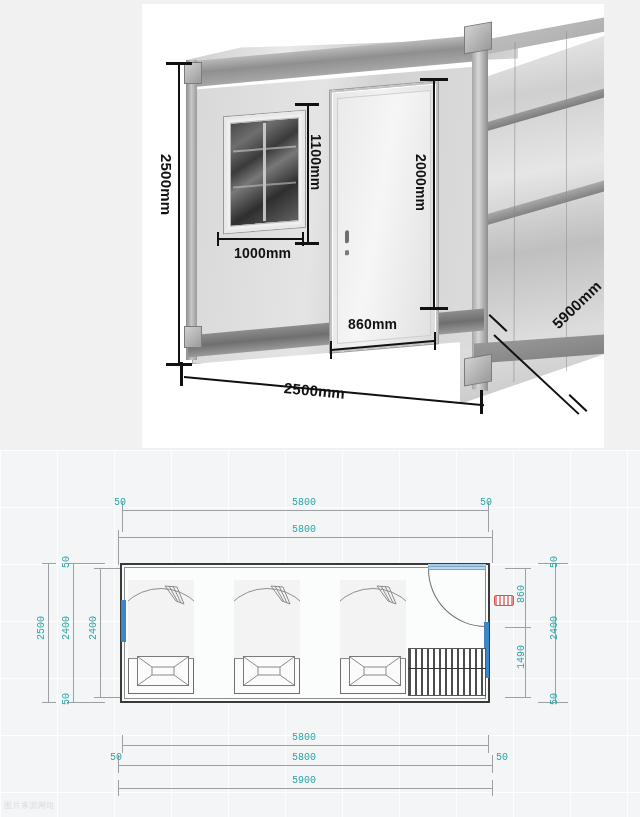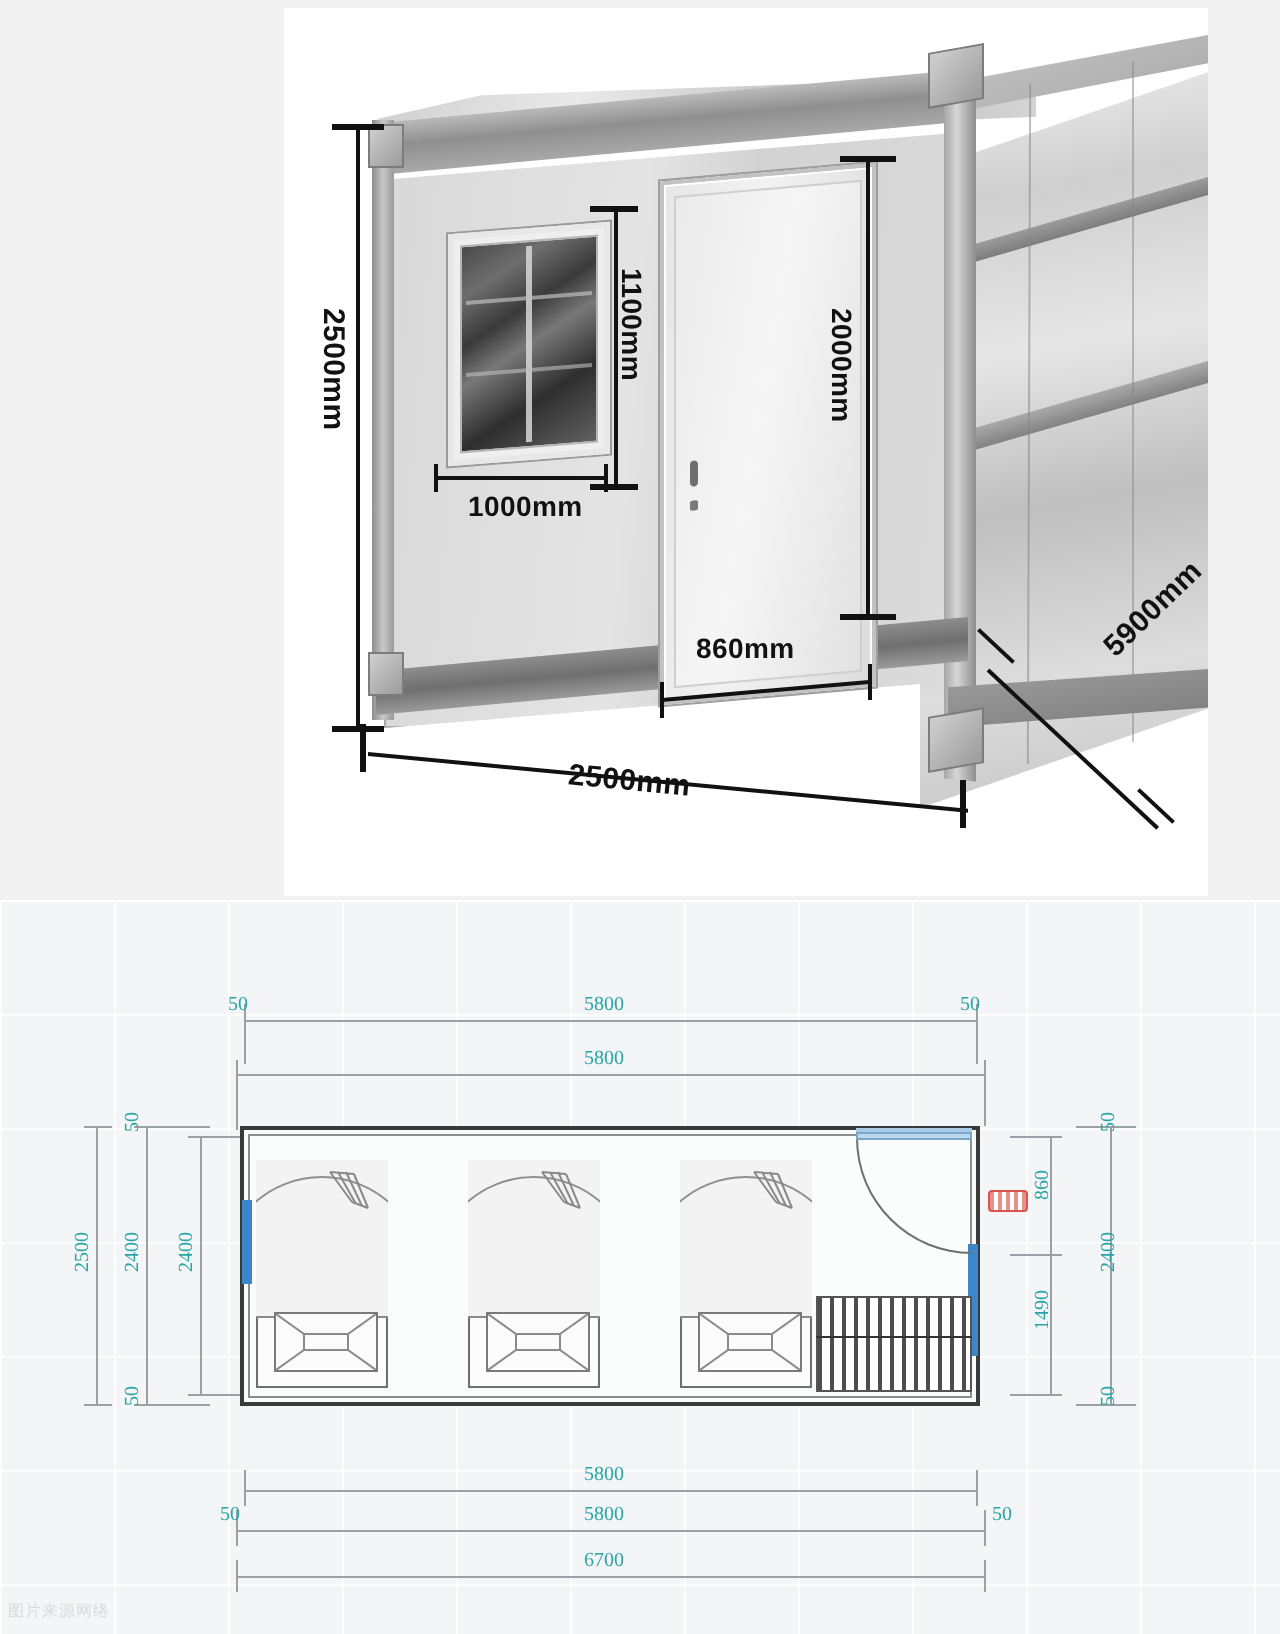--- a/index.html
+++ b/index.html
@@ -366,7 +366,7 @@
     position: absolute;
     color: #2aa5a5;
     font-size: 10px;
-    font-family: Liberation Serif, serif;
+    font-family: Liberation Mono, monospace;
     white-space: nowrap;
   }
   .pd-label.v { writing-mode: vertical-rl; text-orientation: mixed; transform: rotate(180deg); }

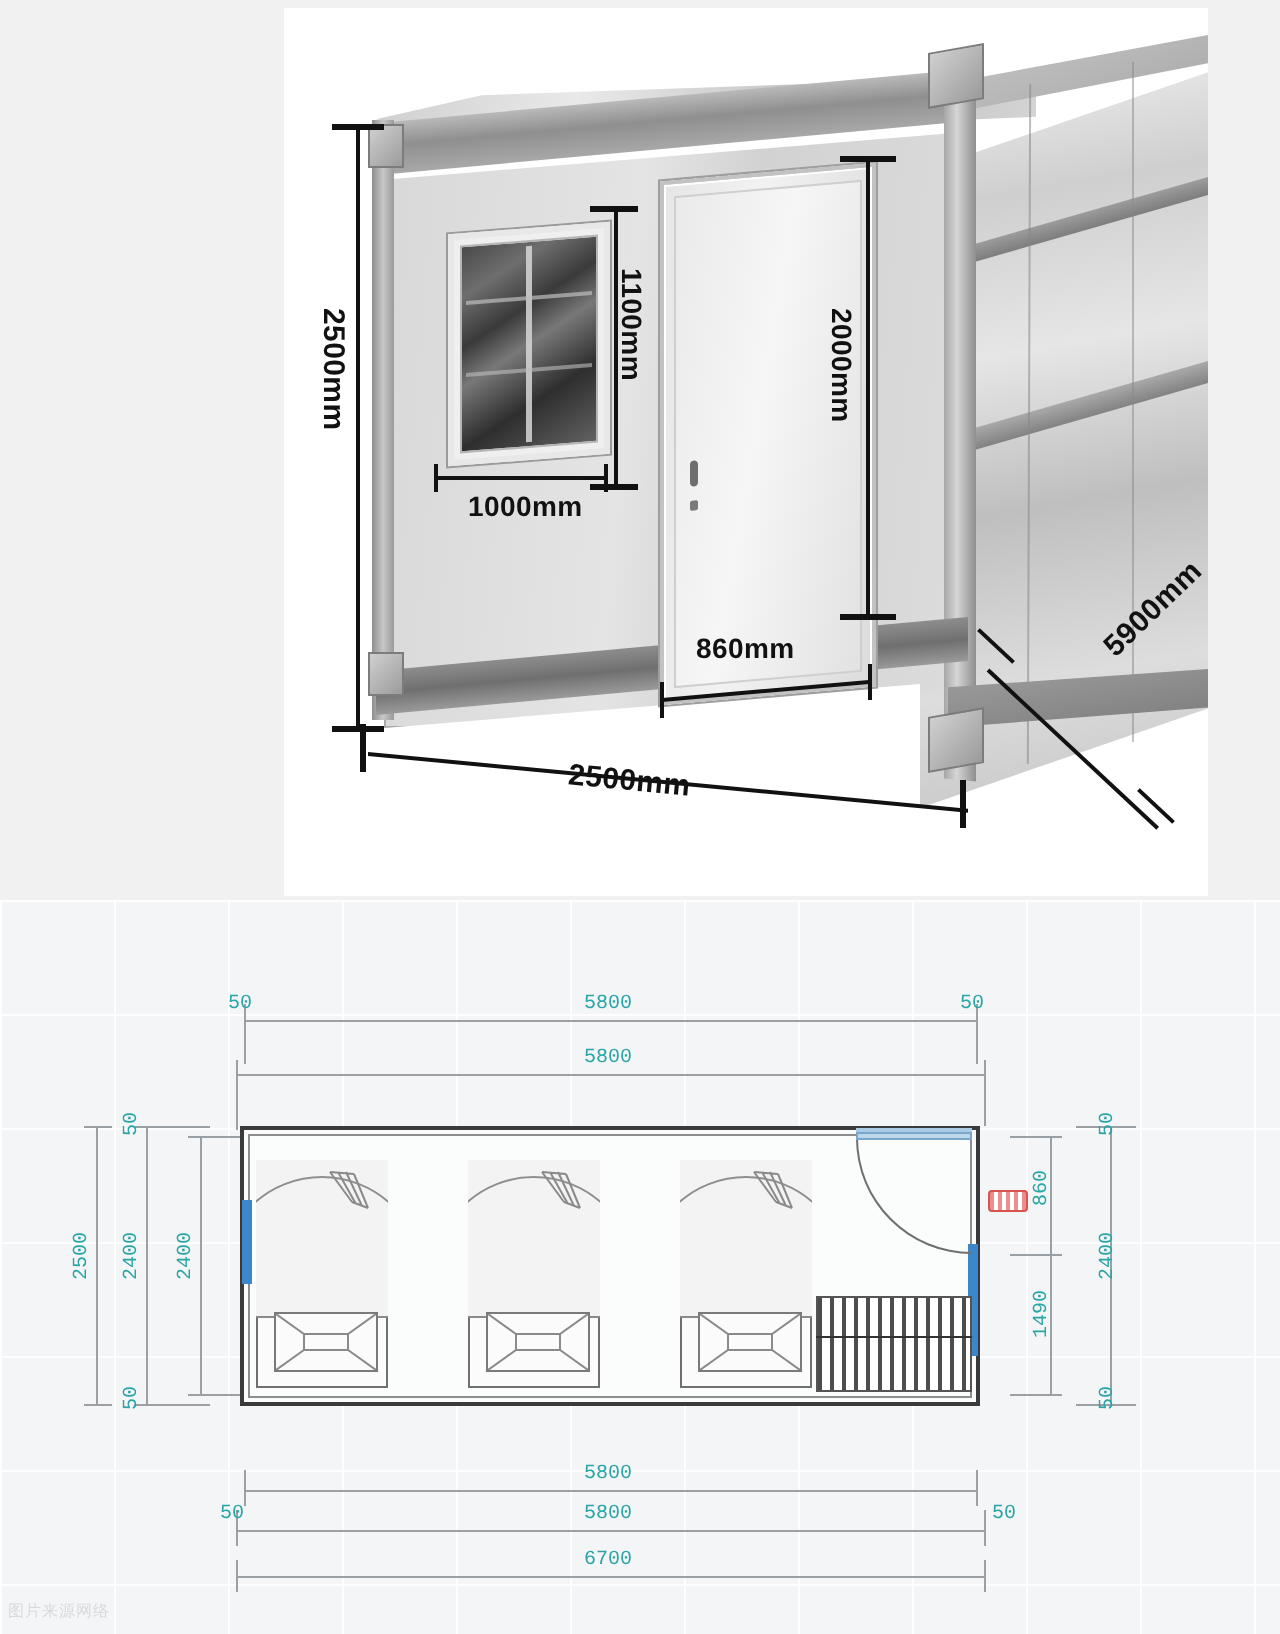--- a/index.html
+++ b/index.html
@@ -568,7 +568,7 @@
   <div class="pd-line" style="left:118px; top:338px; width:374px; height:1px;"></div>
   <div class="pd-tick" style="left:118px; top:330px; width:1px; height:16px;"></div>
   <div class="pd-tick" style="left:492px; top:330px; width:1px; height:16px;"></div>
-  <div class="pd-label" style="left:292px; top:325px;">6700</div>
+  <div class="pd-label" style="left:292px; top:325px;">5900</div>
 </div>
 
 <div id="watermark">图片来源网络</div>

